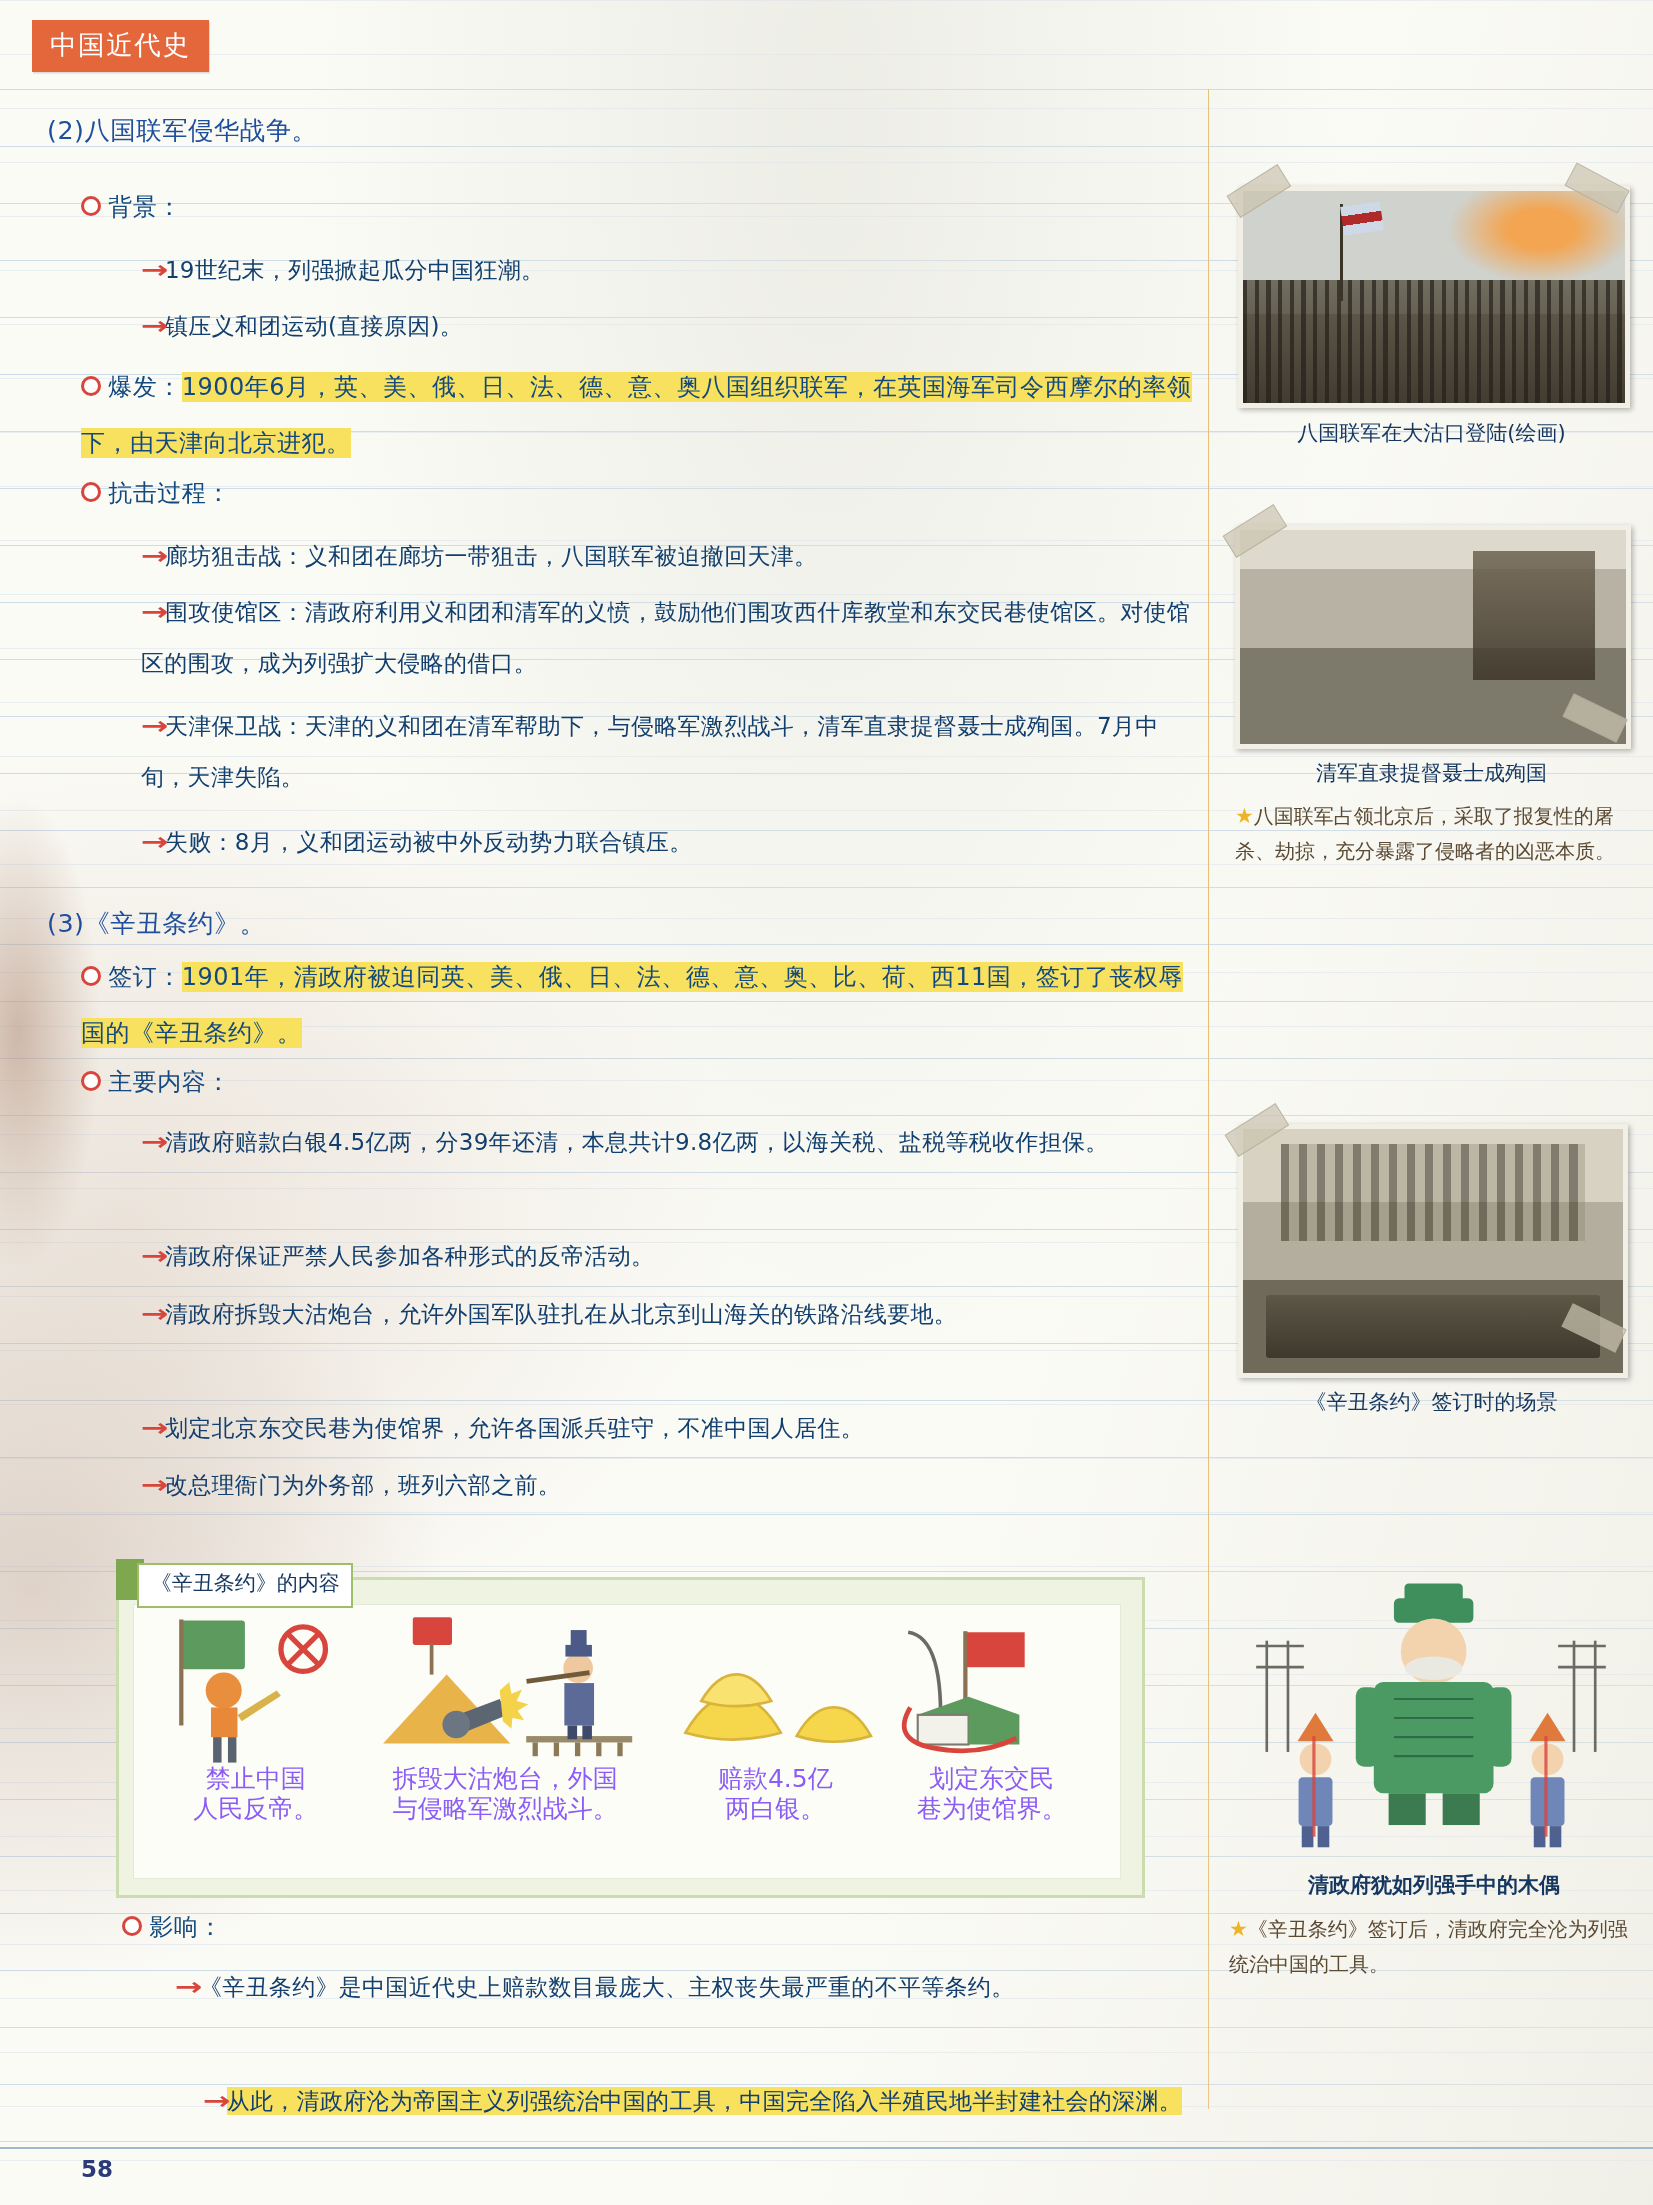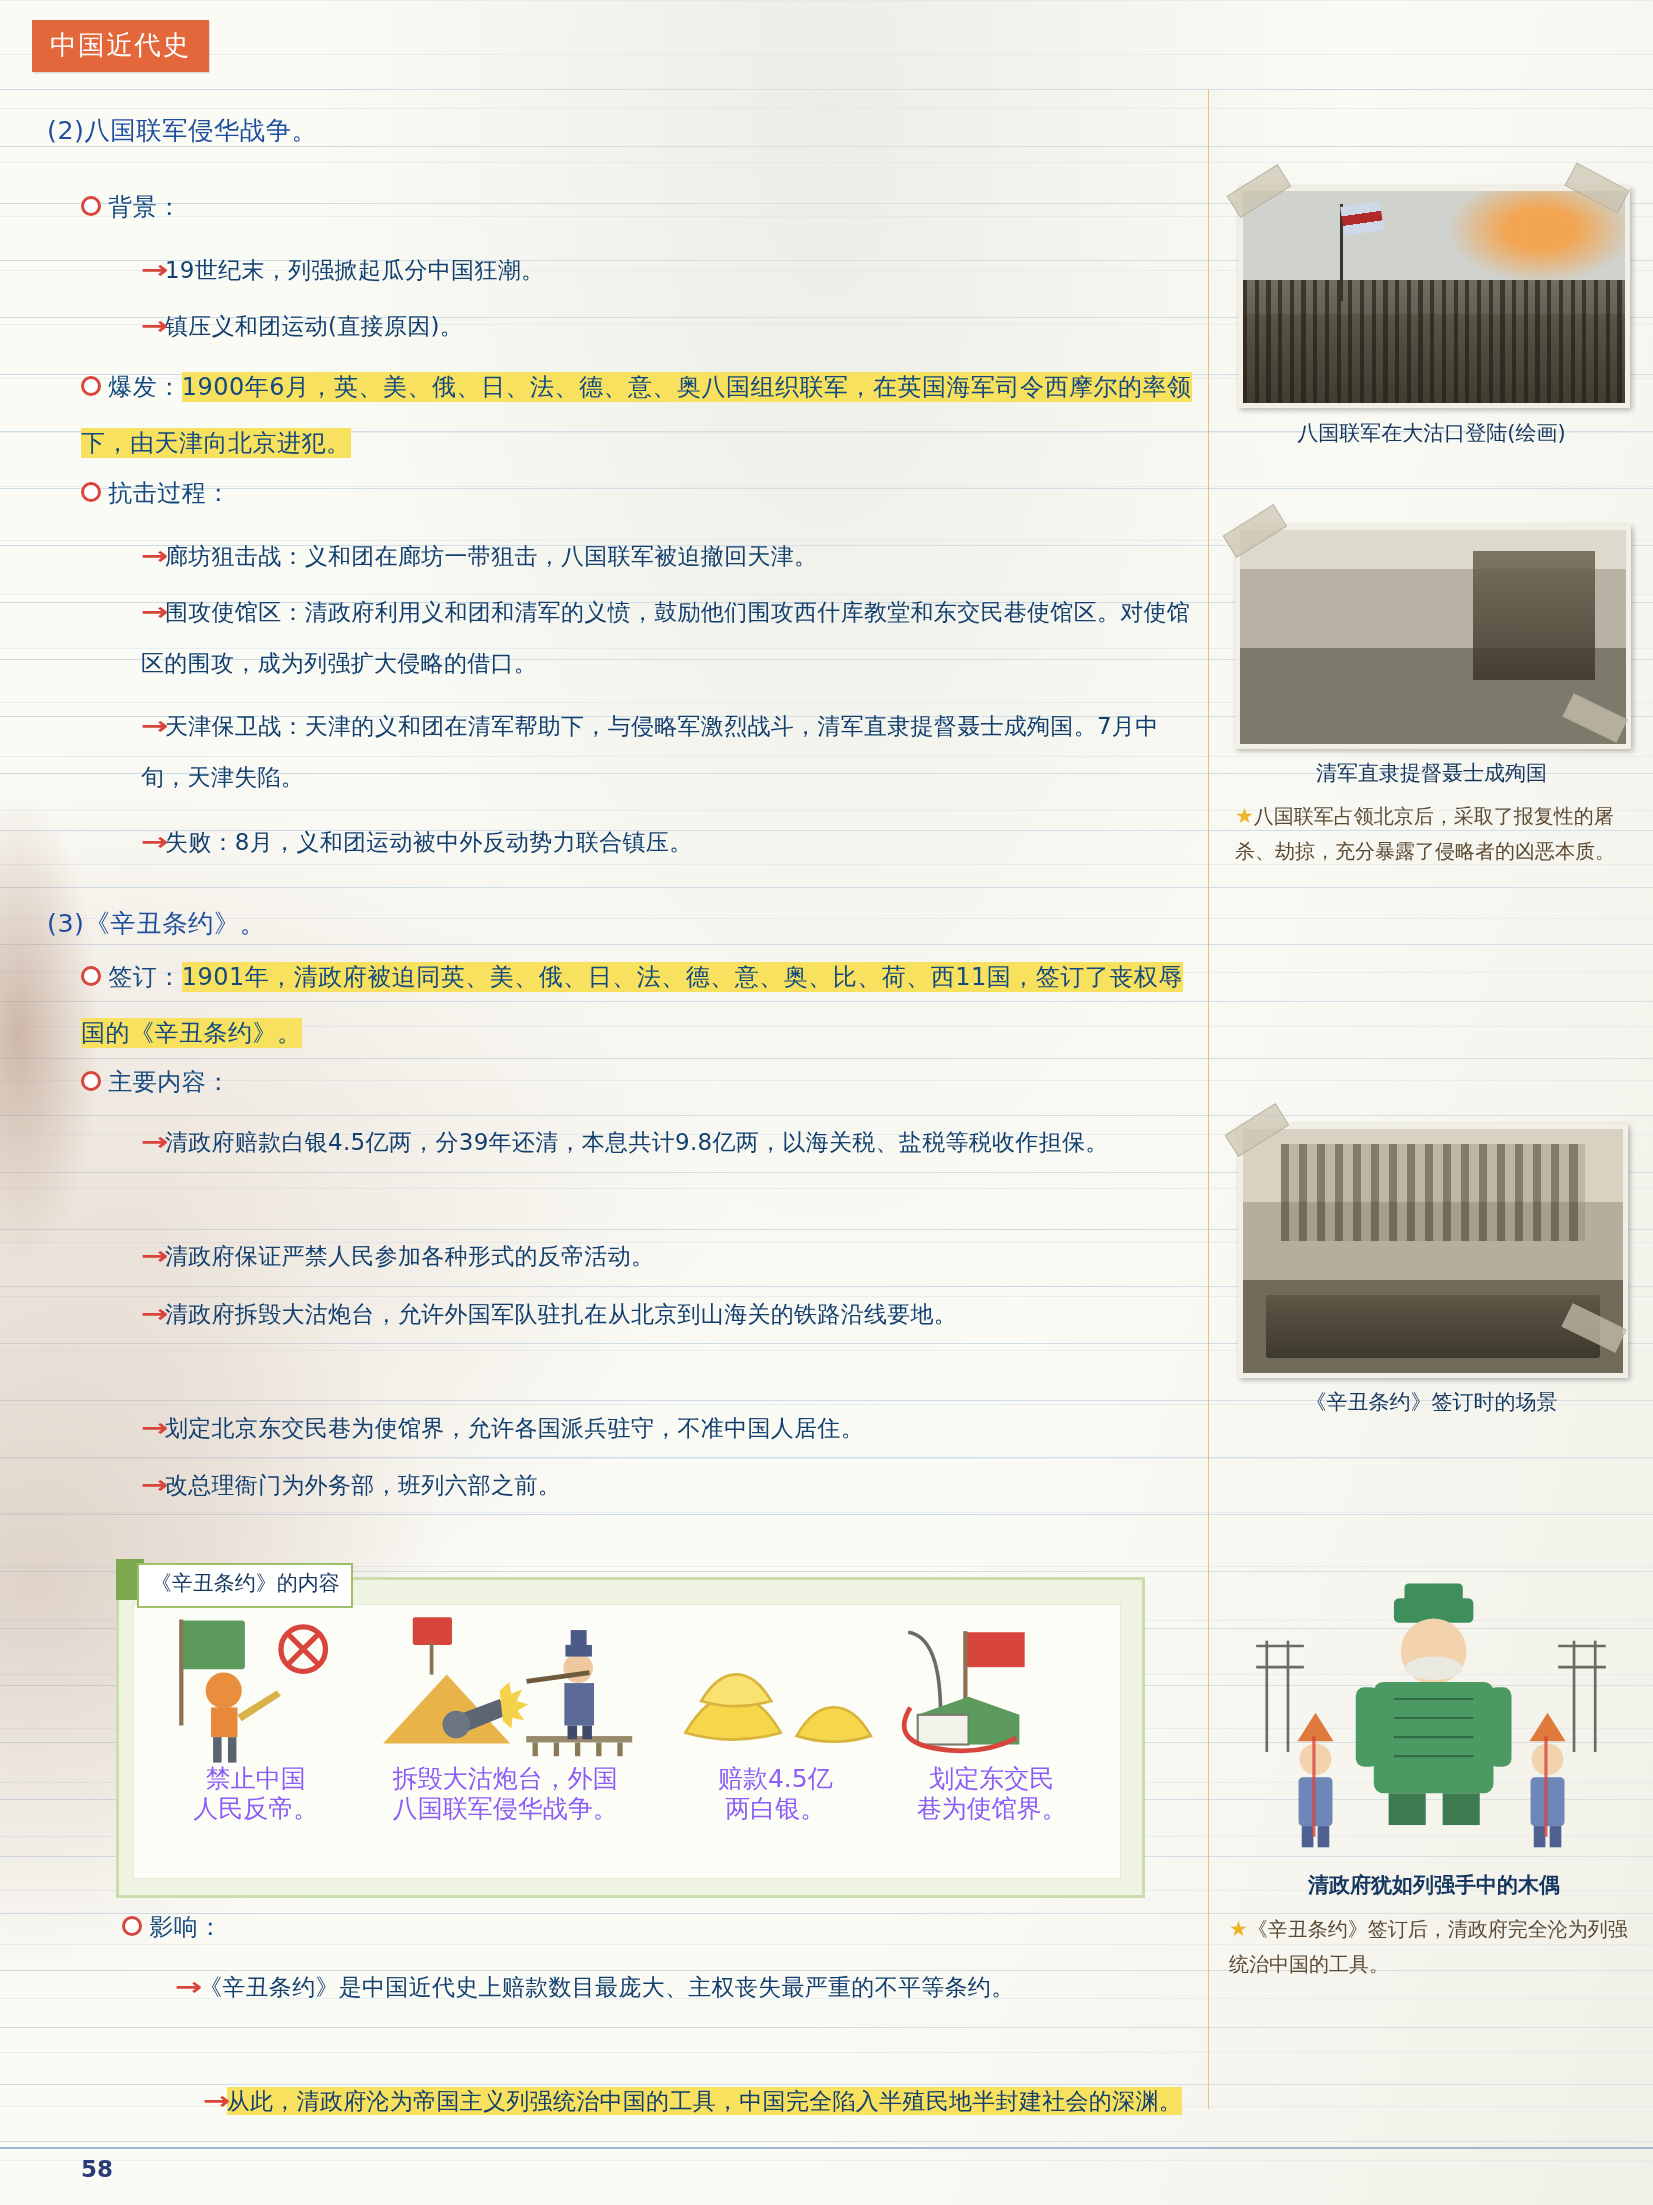--- a/index.html
+++ b/index.html
@@ -282,7 +282,7 @@
       </svg>
       <div class="cart-cap" style="left:223px;top:159px;width:297px;">
         <div>拆毁大沽炮台，外国</div>
-        <div>八国联军侵华战争。</div>
+        <div>与侵略军激烈战斗。</div>
       </div>
 
       <svg width="223" height="159" viewBox="0 0 420 300" style="position:absolute;left:530px;top:26.5px;">

